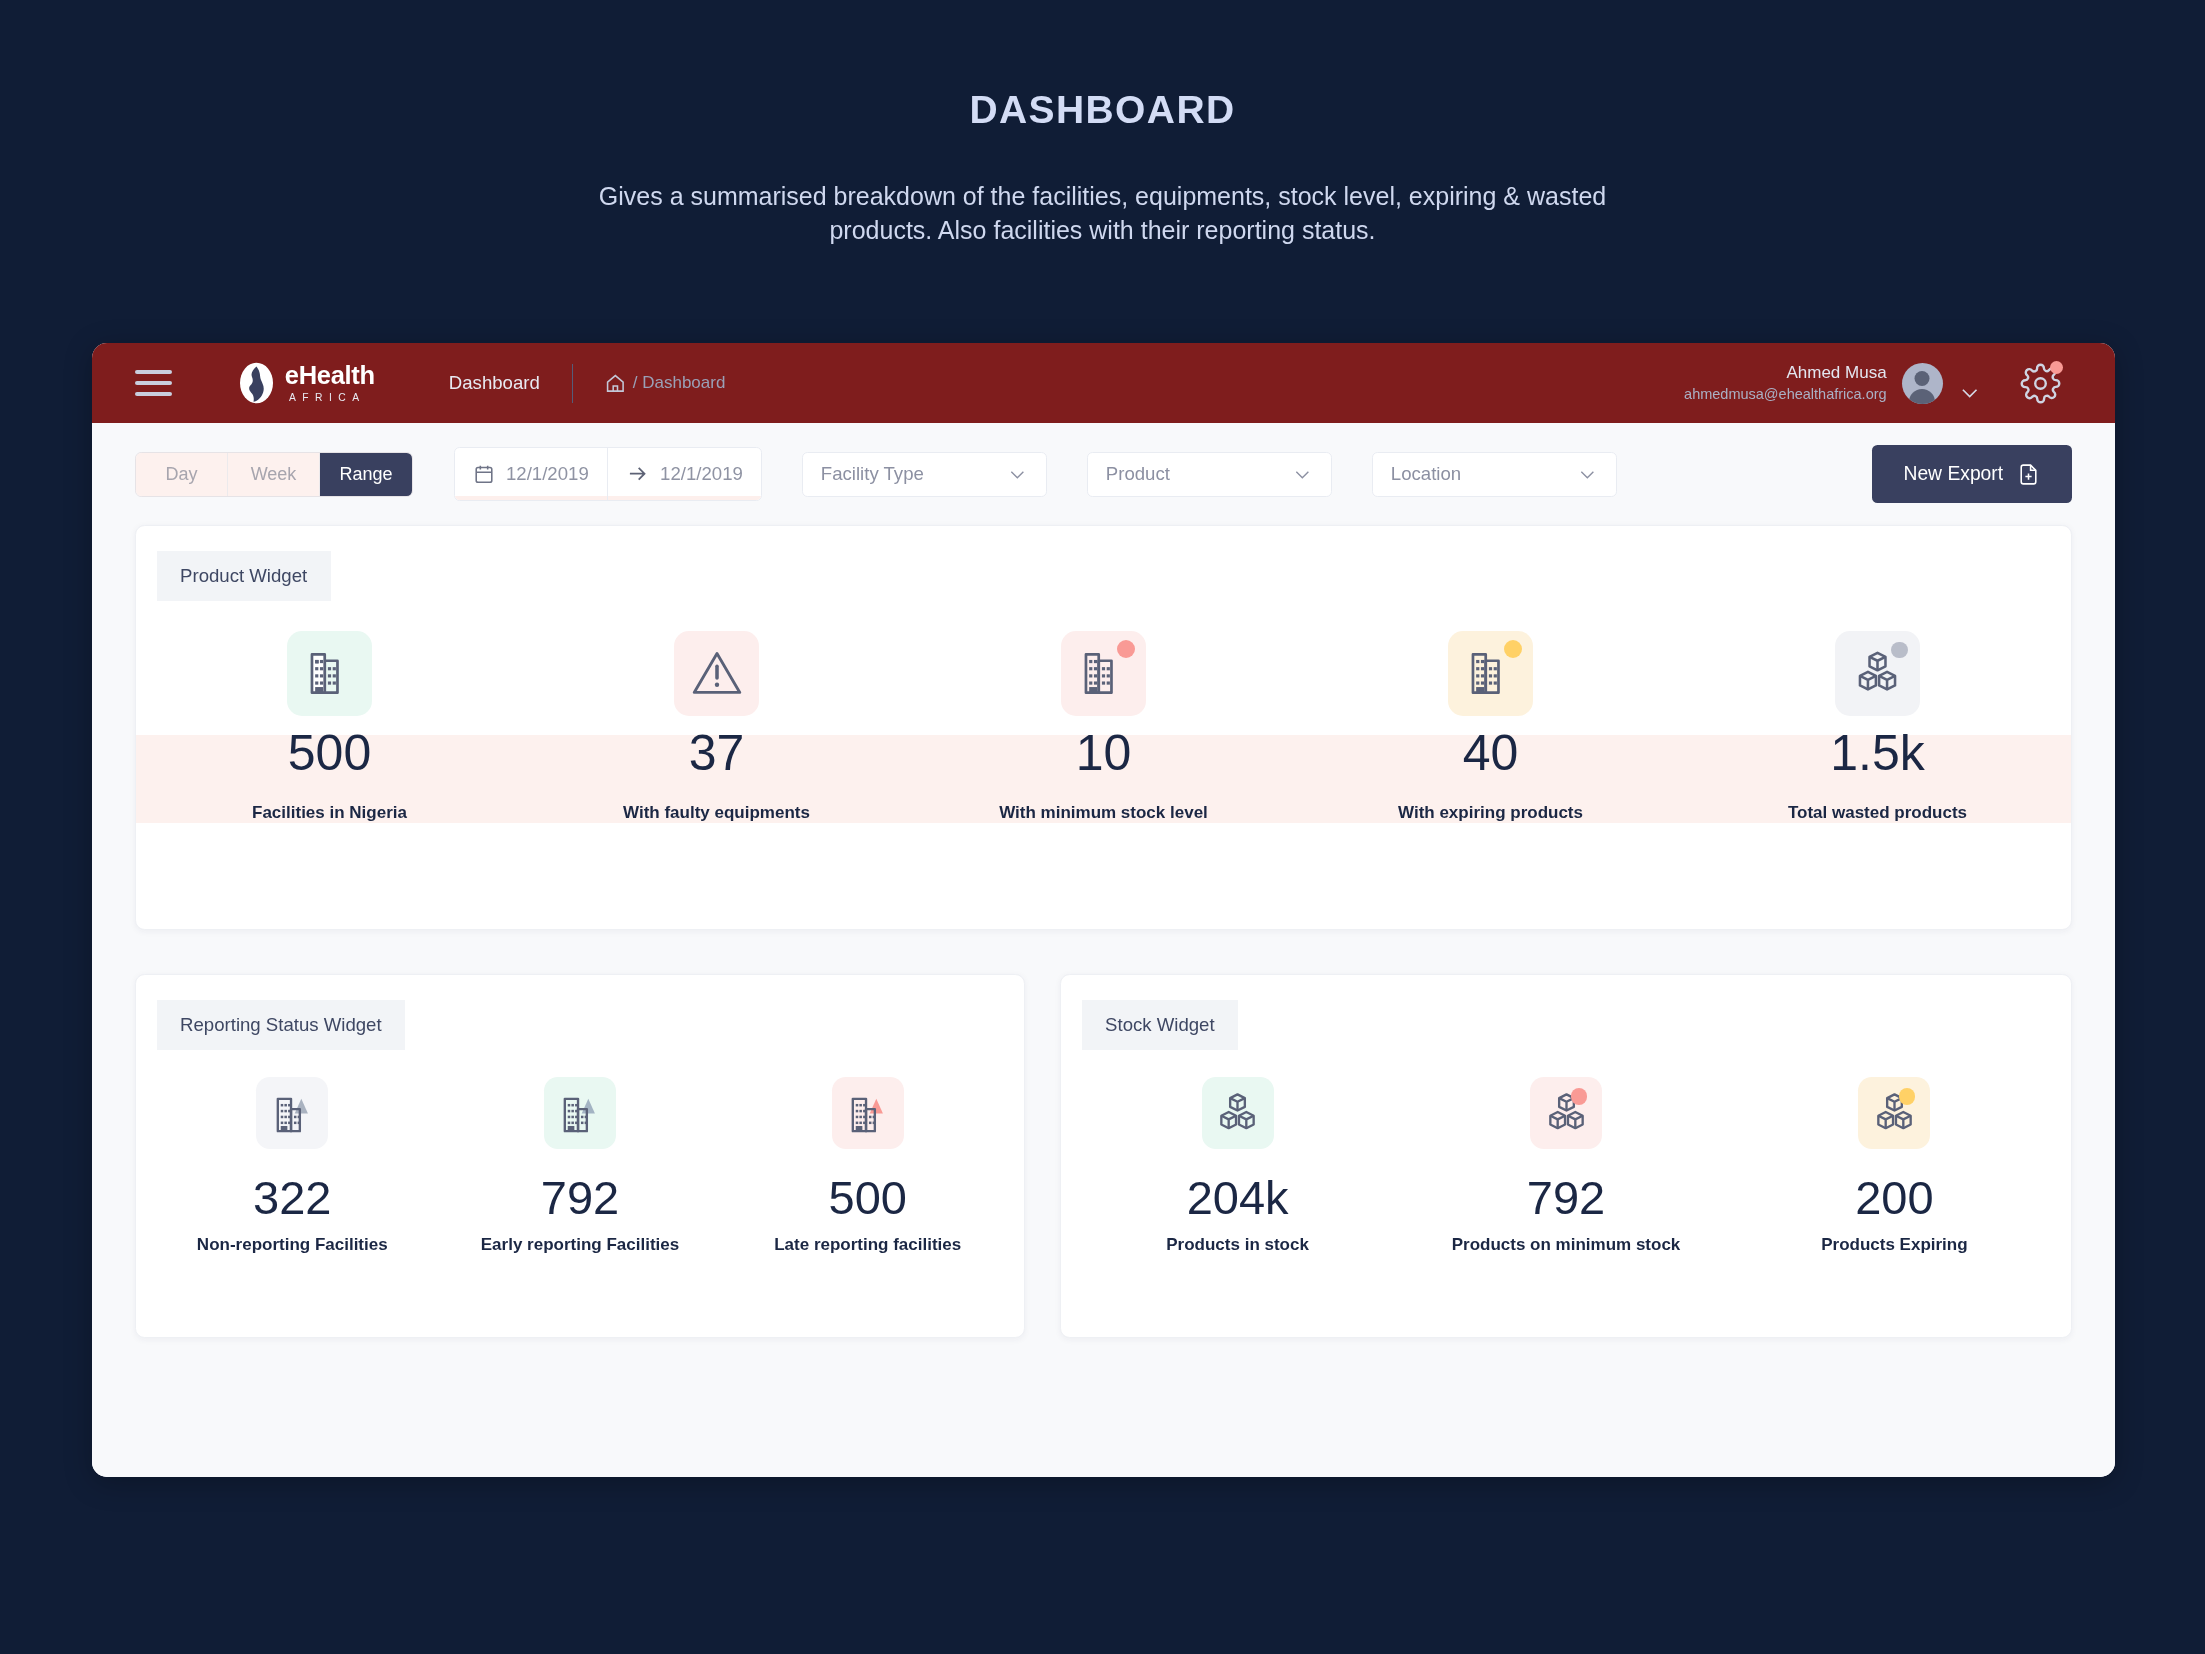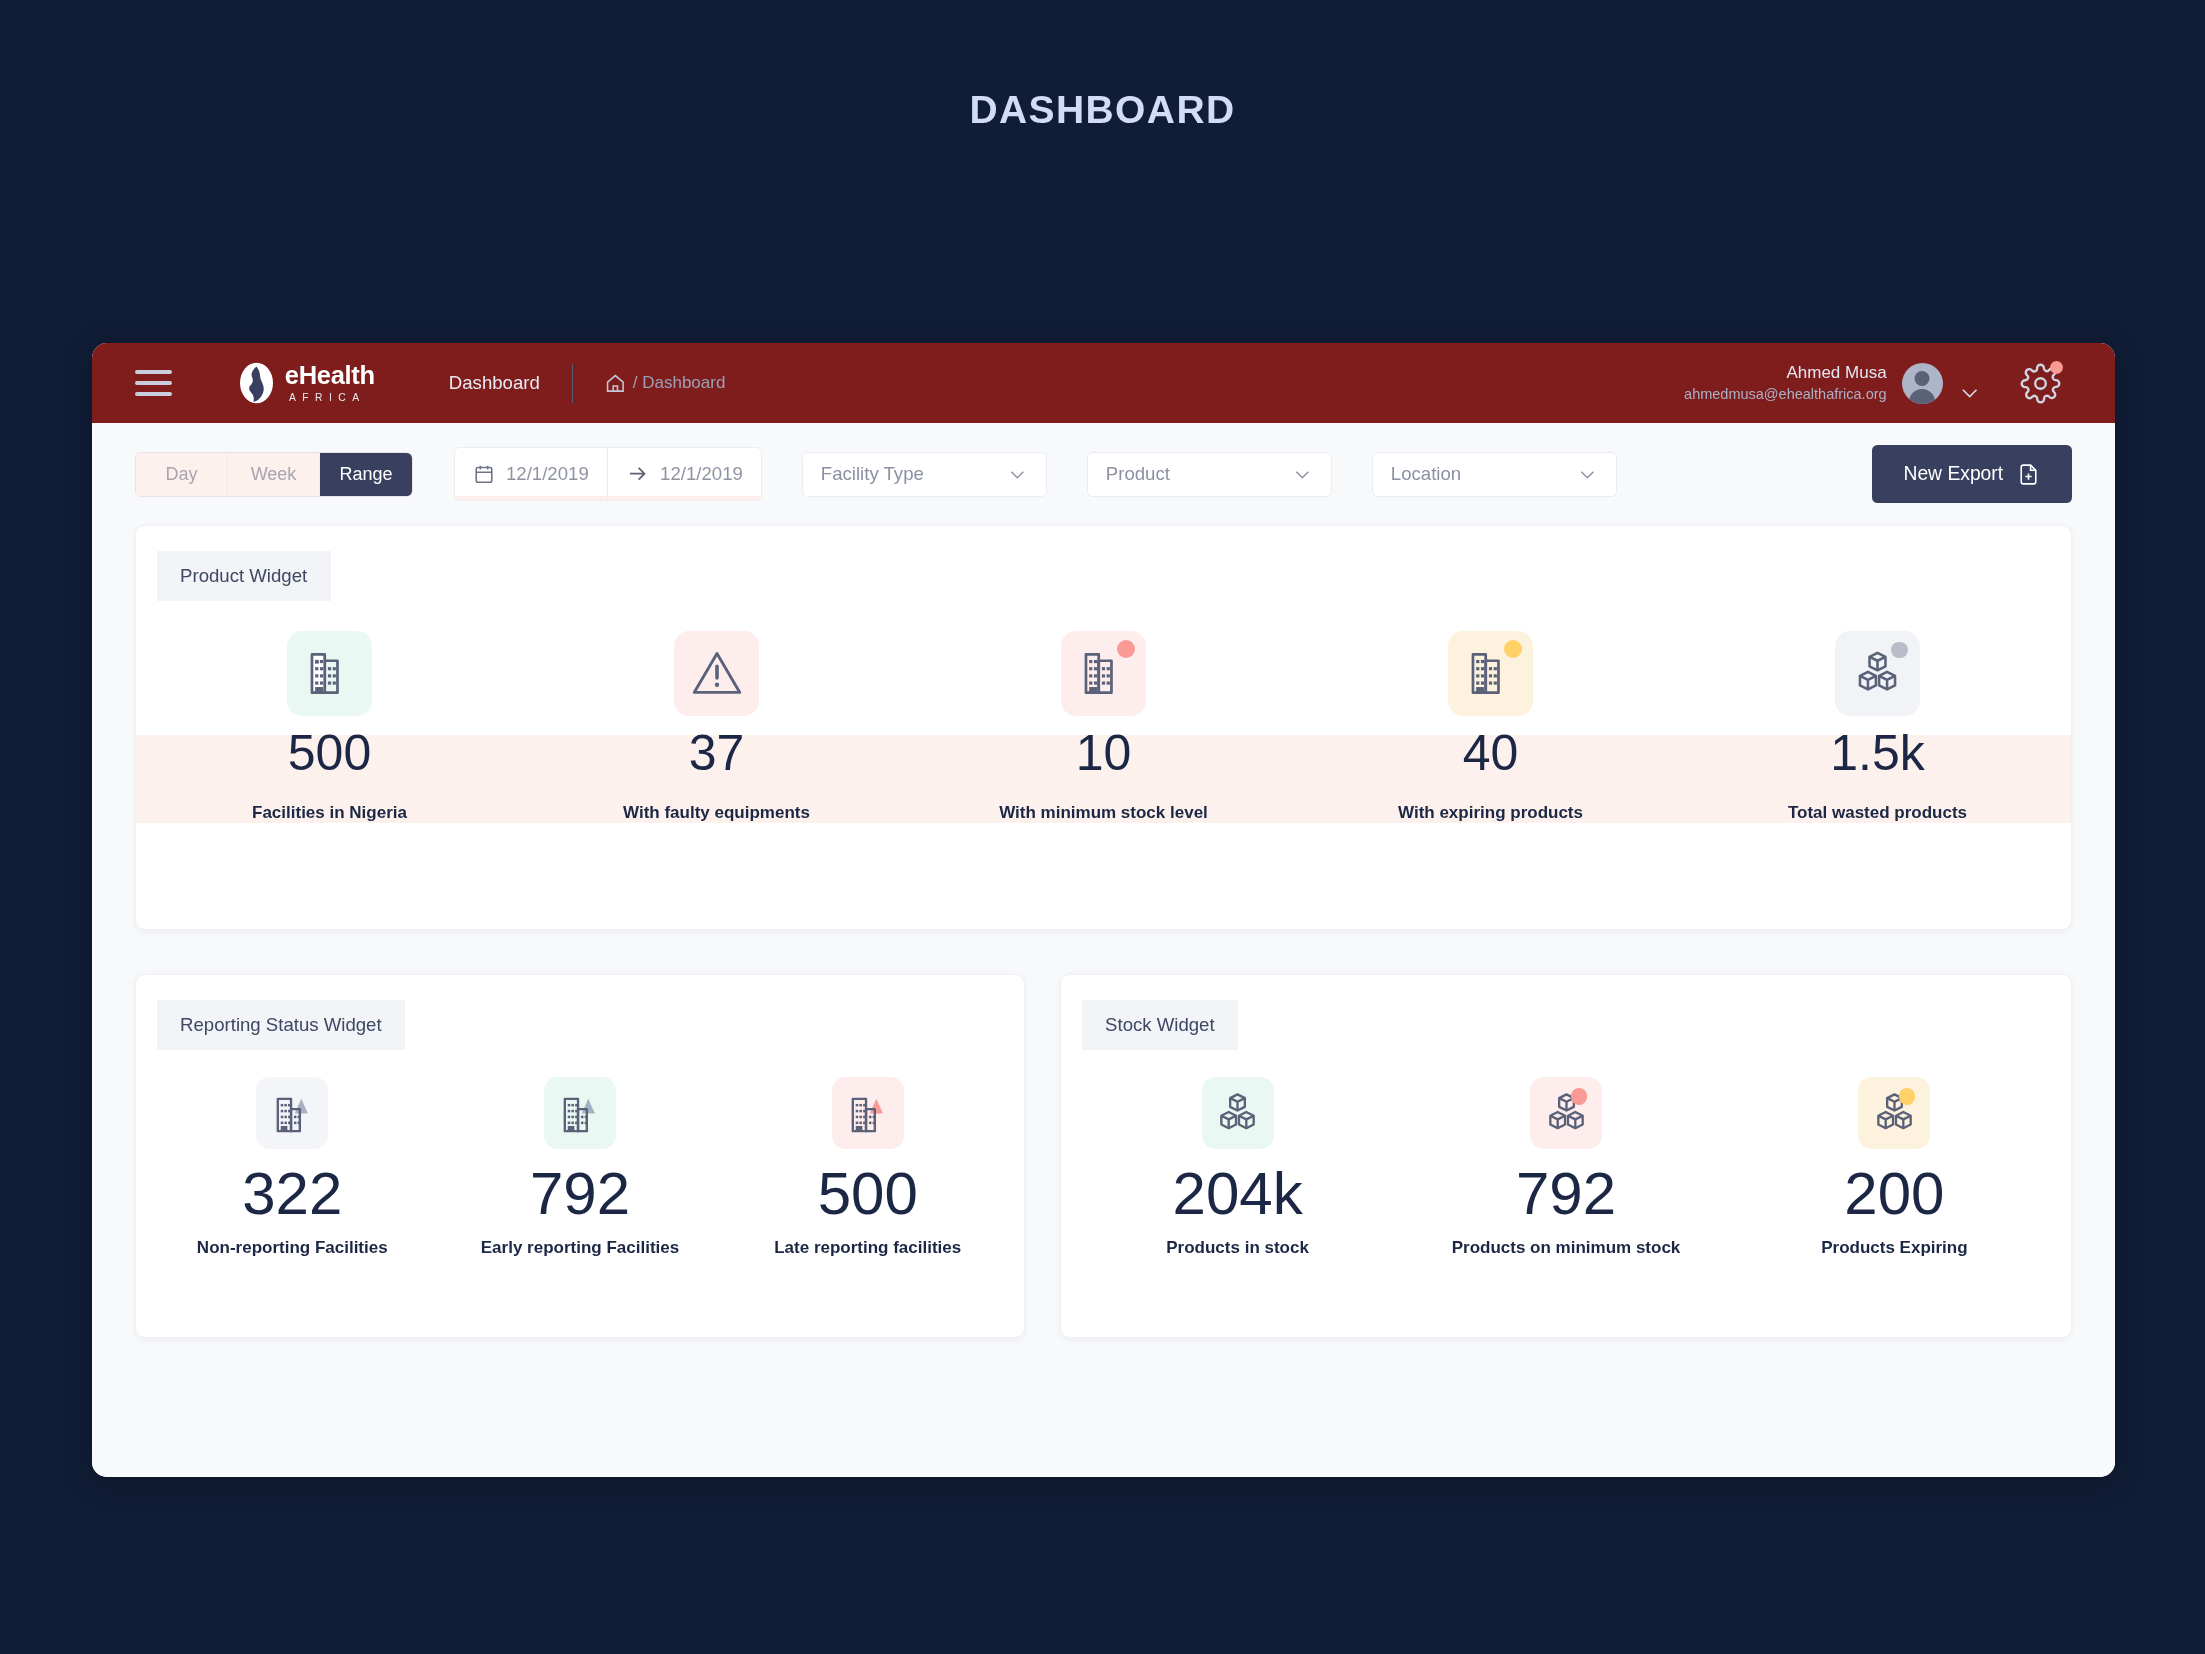--- a/index.html
+++ b/index.html
@@ -186,6 +186,7 @@
 
   <div class="hero">
     <div class="hero-title">DASHBOARD</div>
+    <div class="hero-sub">Gives a summarised breakdown of the facilities, equipments, stock level, expiring &amp; wasted  products. Also facilities with their reporting status.</div>
   </div>
 
   <div class="app-window">

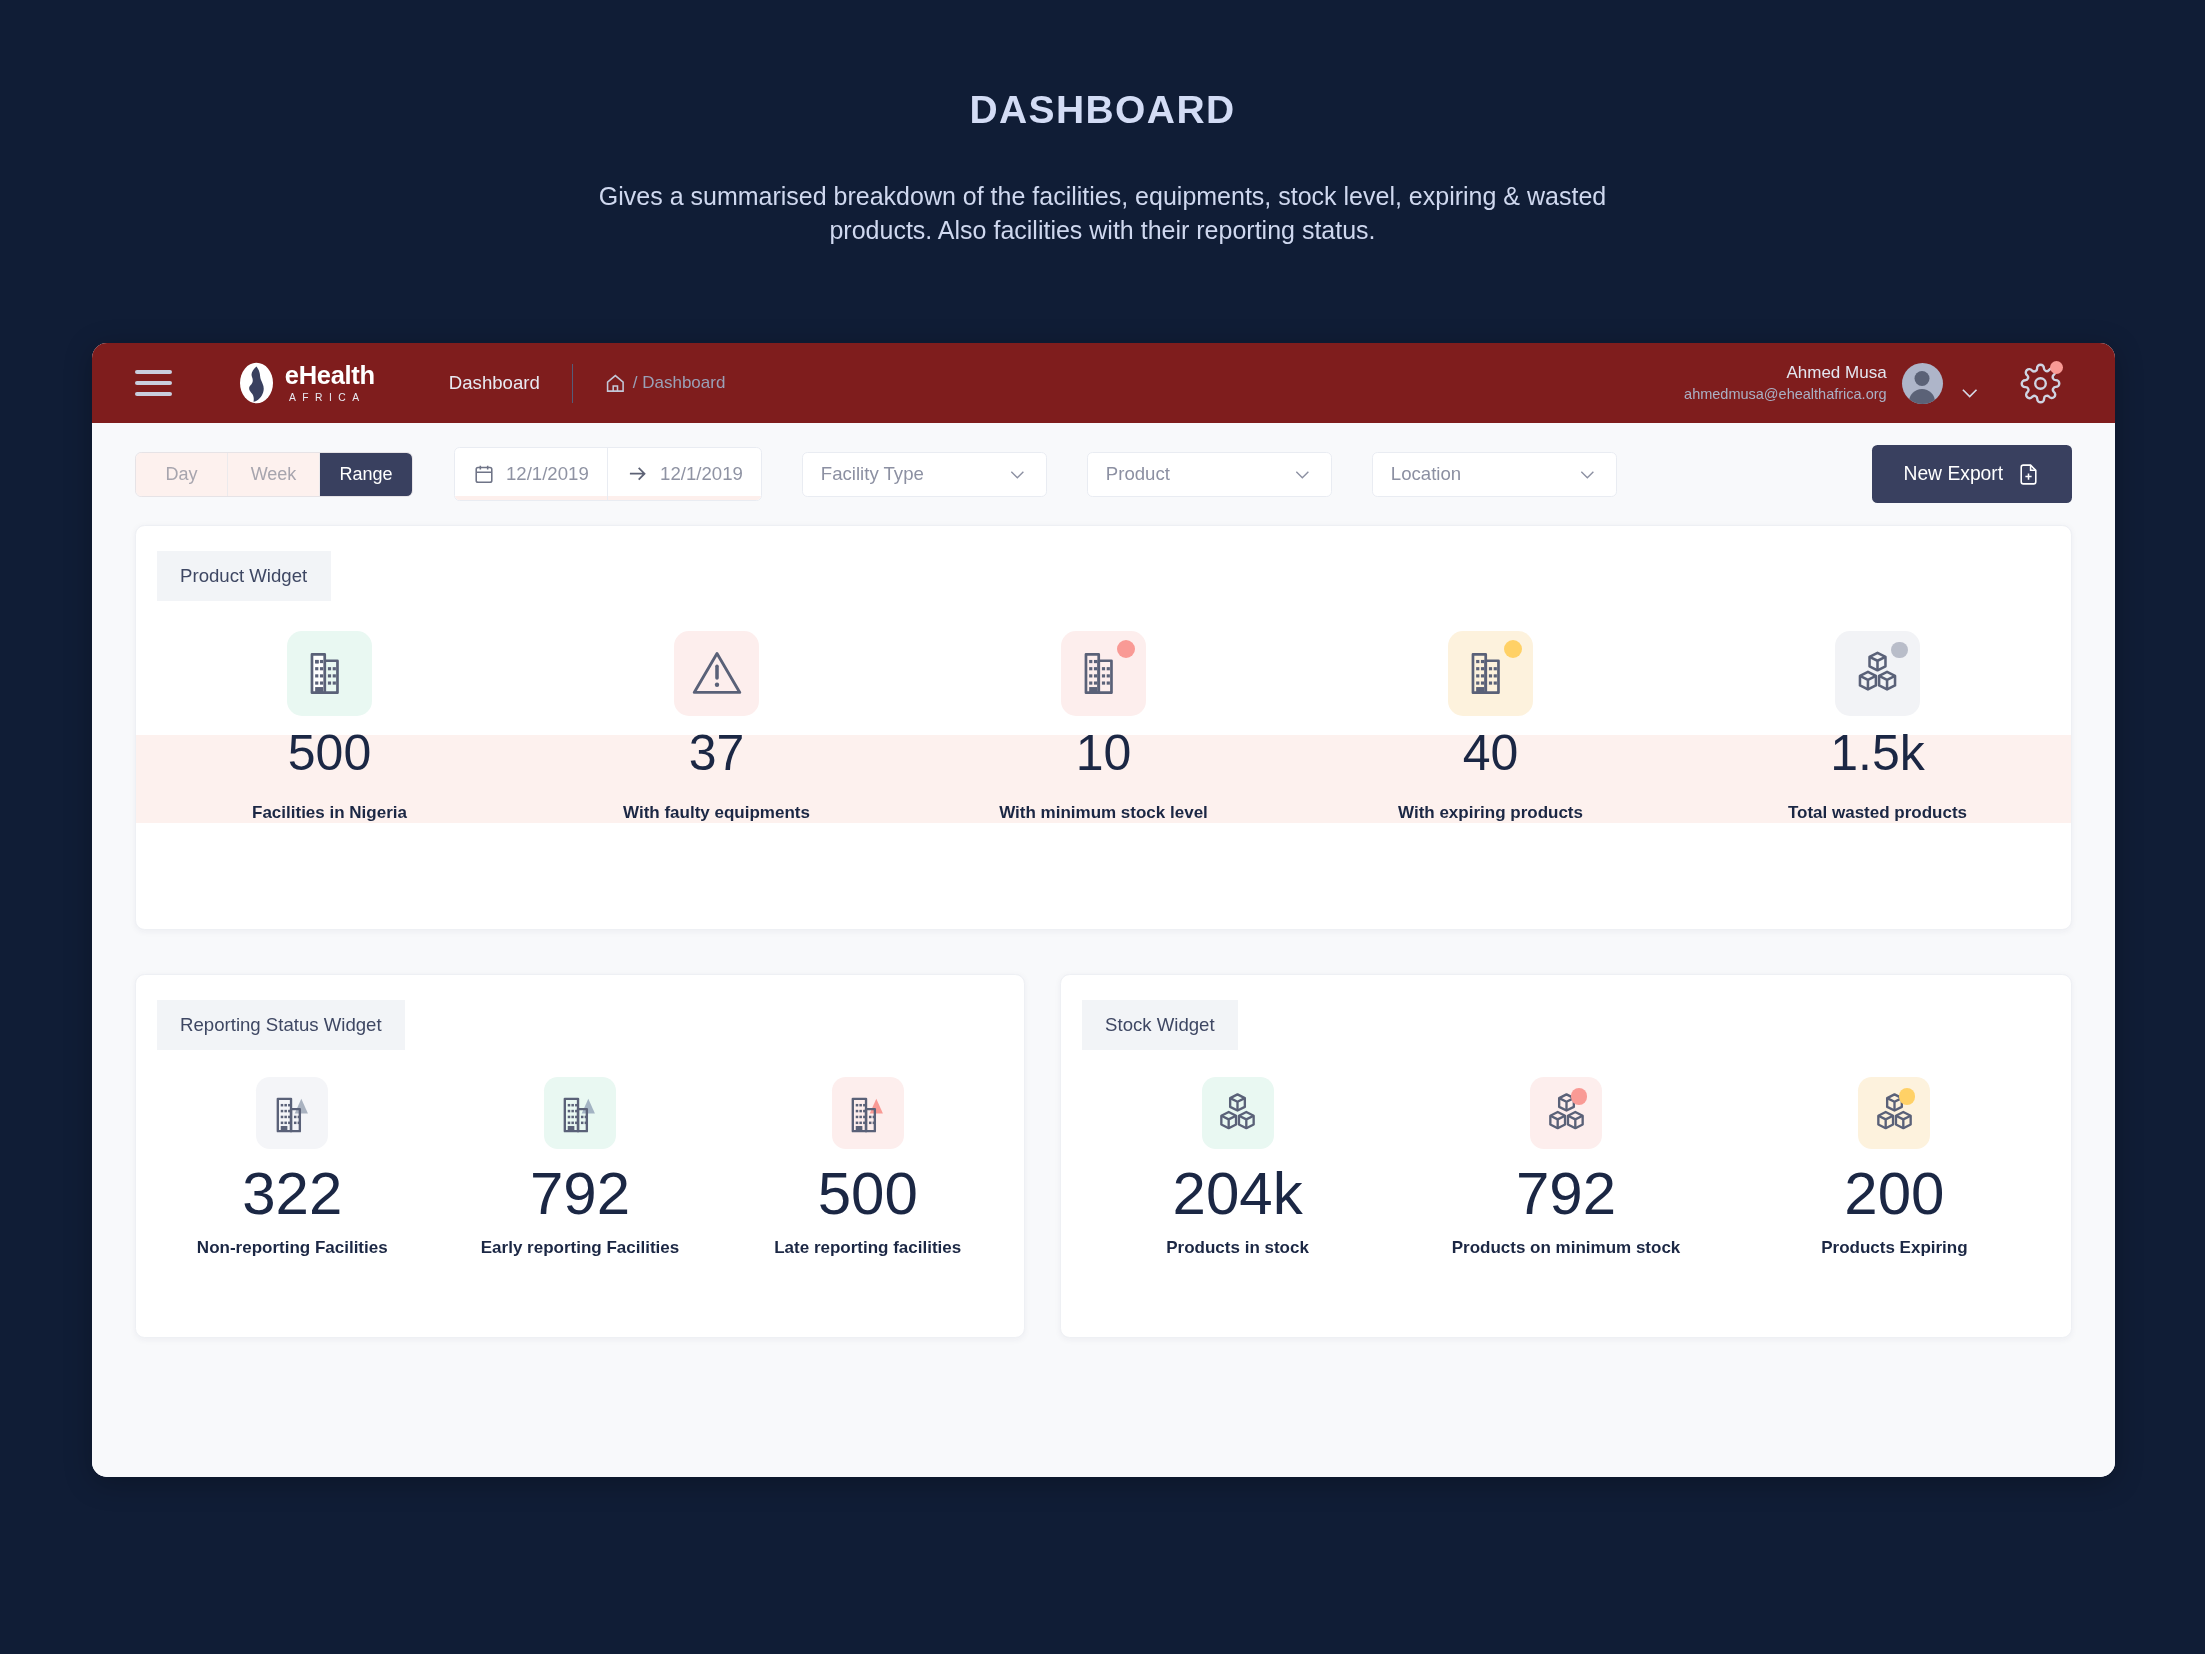--- a/index.html
+++ b/index.html
@@ -174,7 +174,7 @@
   .stock-card { flex: 1; height: 364px; }
   .lower-body { padding-top: 27.6px; }
   .lower-body .stat-icon { width: 72px; height: 72px; border-radius: 13.8px; }
-  .lower-body .stat-value { font-size: 60px; margin-top: 15px; }
+  .lower-body .stat-value { font-size: 47px; margin-top: 25px; }
   .lower-body .stat-label { margin-top: 13.8px; }
   .reporting-card .stat-row { padding: 0 12.4px; }
   .stock-card .stat-row { padding: 0 12.4px; }

